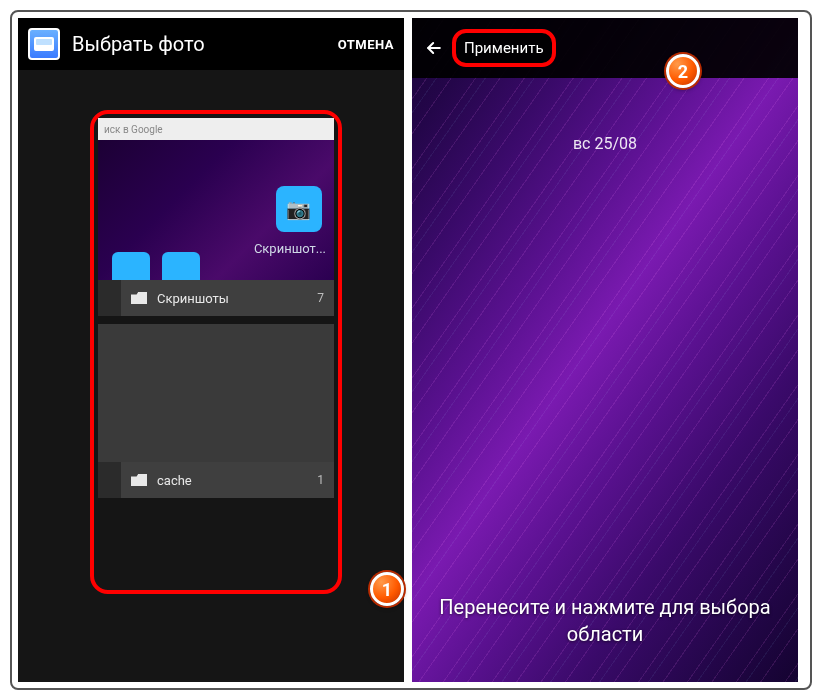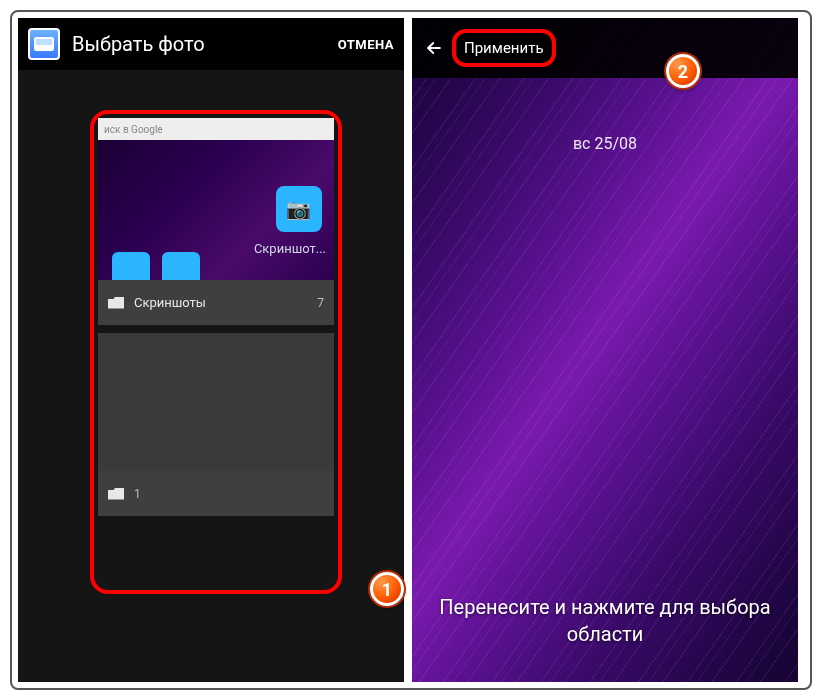--- a/index.html
+++ b/index.html
@@ -103,9 +103,9 @@
     background:#3a3a3a;
   }
   .album-bar {
-    height: 45px; background: #3f3f3f;
+    height: 36px; background: #3f3f3f;
     display: flex; align-items: center;
-    padding: 0 10px; color: #e8e8e8; font-size: 13px;
+    padding: 0 10px; color: #e8e8e8; font-size: 13px; margin-left: 23px;
   }
   .folder-icon {
     width: 16px; height: 12px;

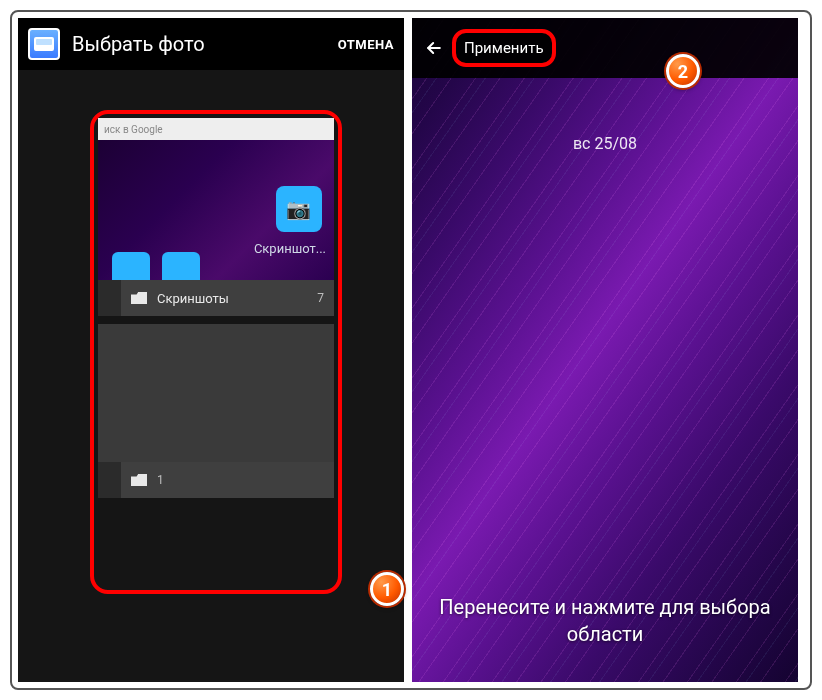--- a/index.html
+++ b/index.html
@@ -222,6 +222,7 @@
         <div class="album2-fill"></div>
         <div class="album-bar">
           <div class="folder-icon"></div>
+          <div class="album-name">cache</div>
           <div class="album-count">1</div>
         </div>
       </div>

